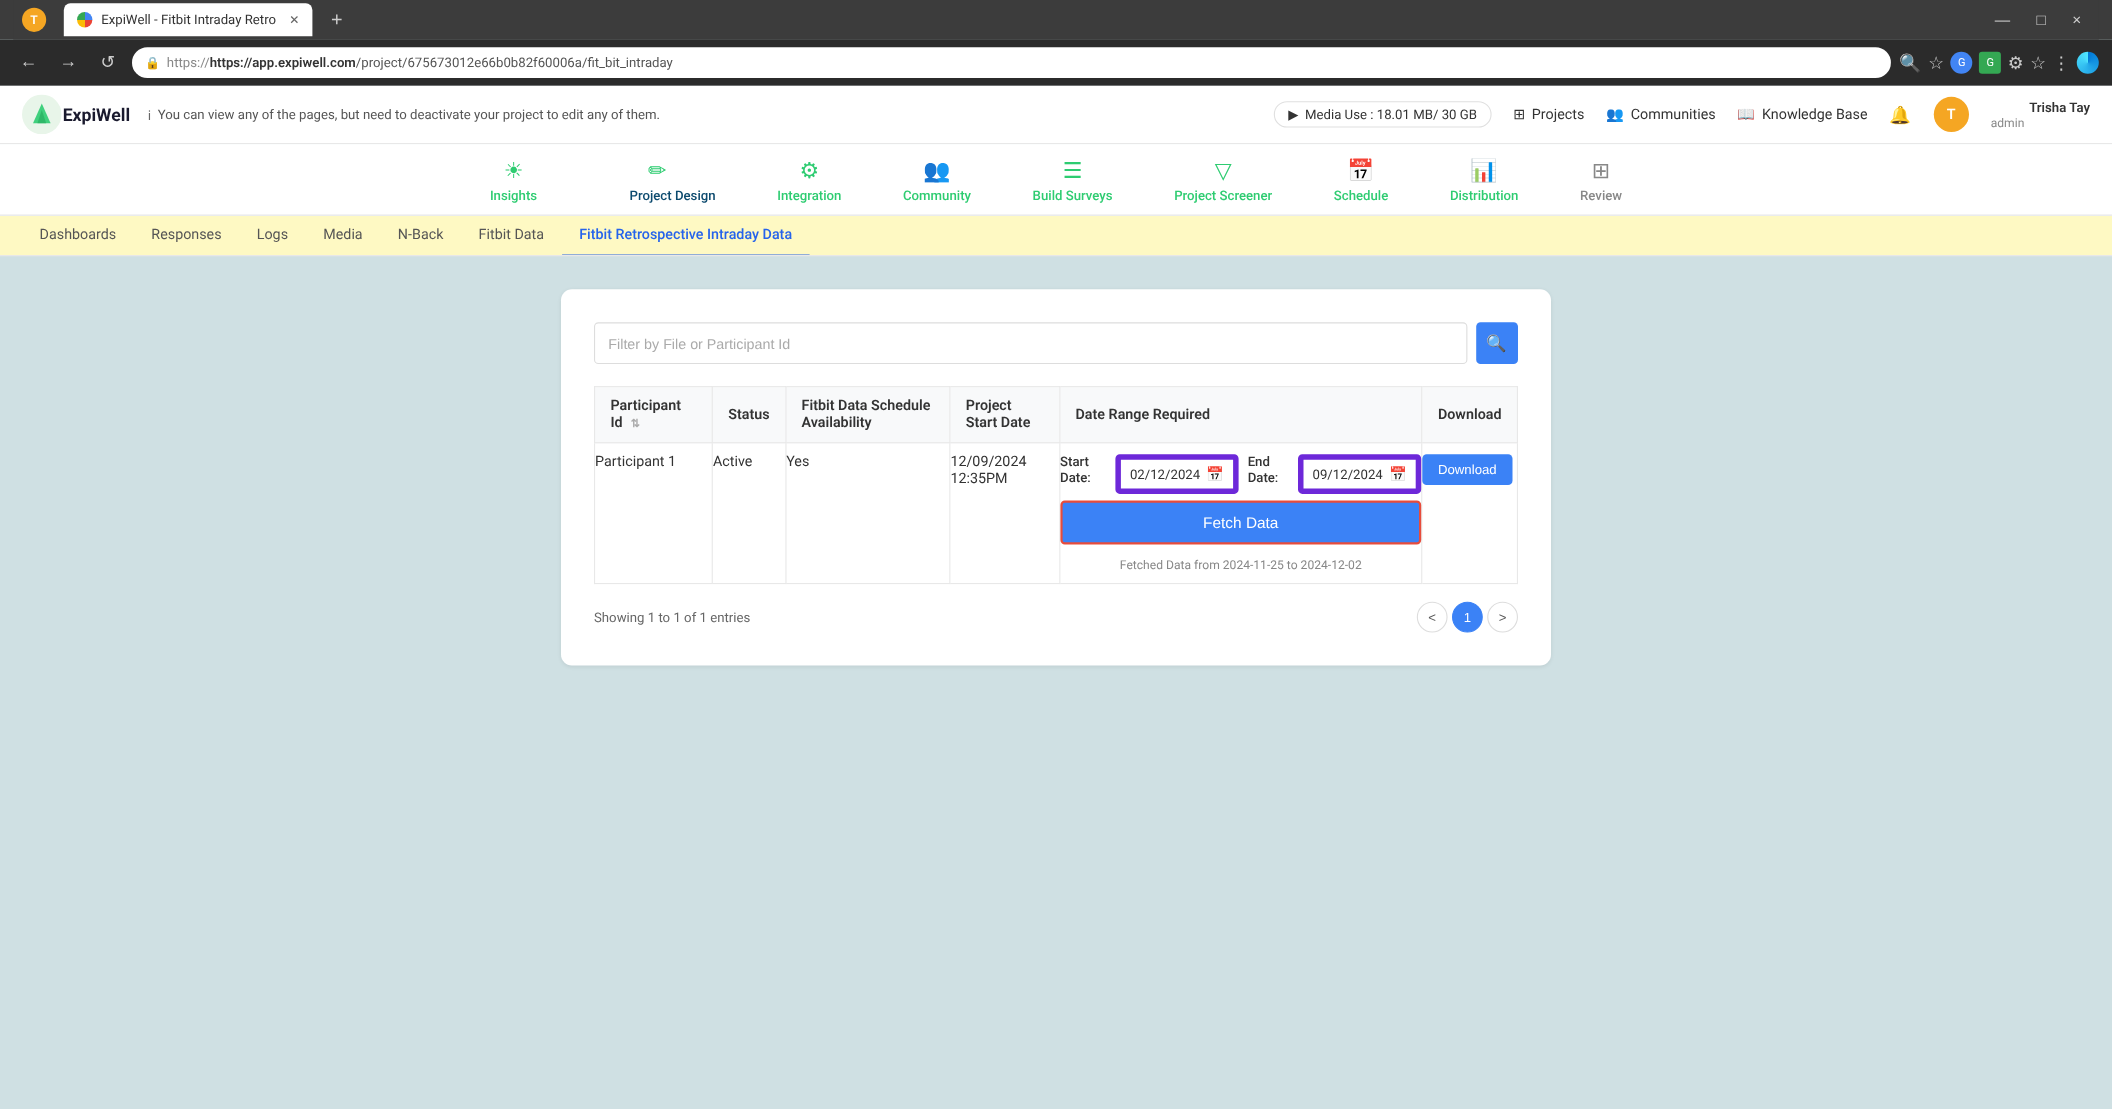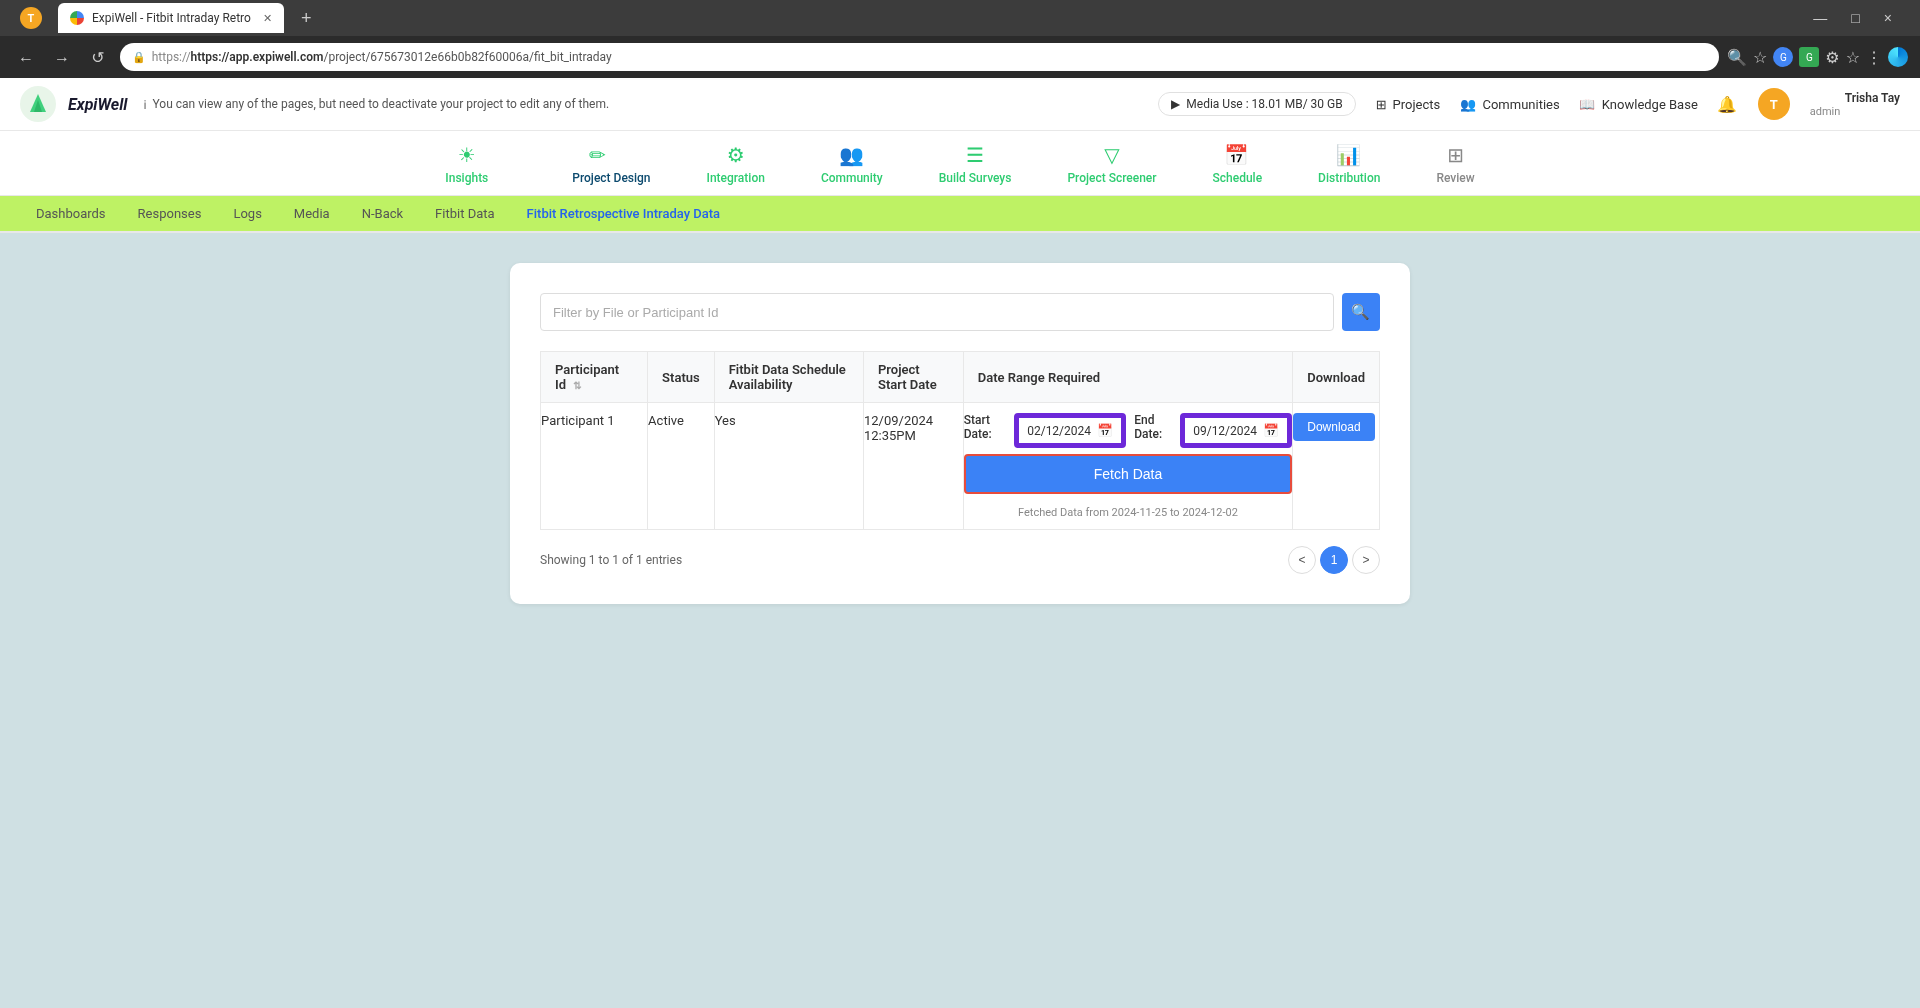--- a/index.html
+++ b/index.html
@@ -7,7 +7,7 @@
 
     
     .topbar { background: #fff; display: flex; align-items: center; padding: 8px 20px; border-bottom: 1px solid #e8e8e8; gap: 16px; }
-    .logo-area { display: flex; align-items: center; gap: 12px; font-style: italic; }
+    .logo-area { display: flex; align-items: center; gap: 1px; }
     .logo-text { font-weight: 700; font-size: 16px; color: #1a1a2e; }
     .info-banner { display: flex; align-items: center; gap: 6px; font-size: 12px; color: #555; }
     .topbar-right { margin-left: auto; display: flex; align-items: center; gap: 20px; }

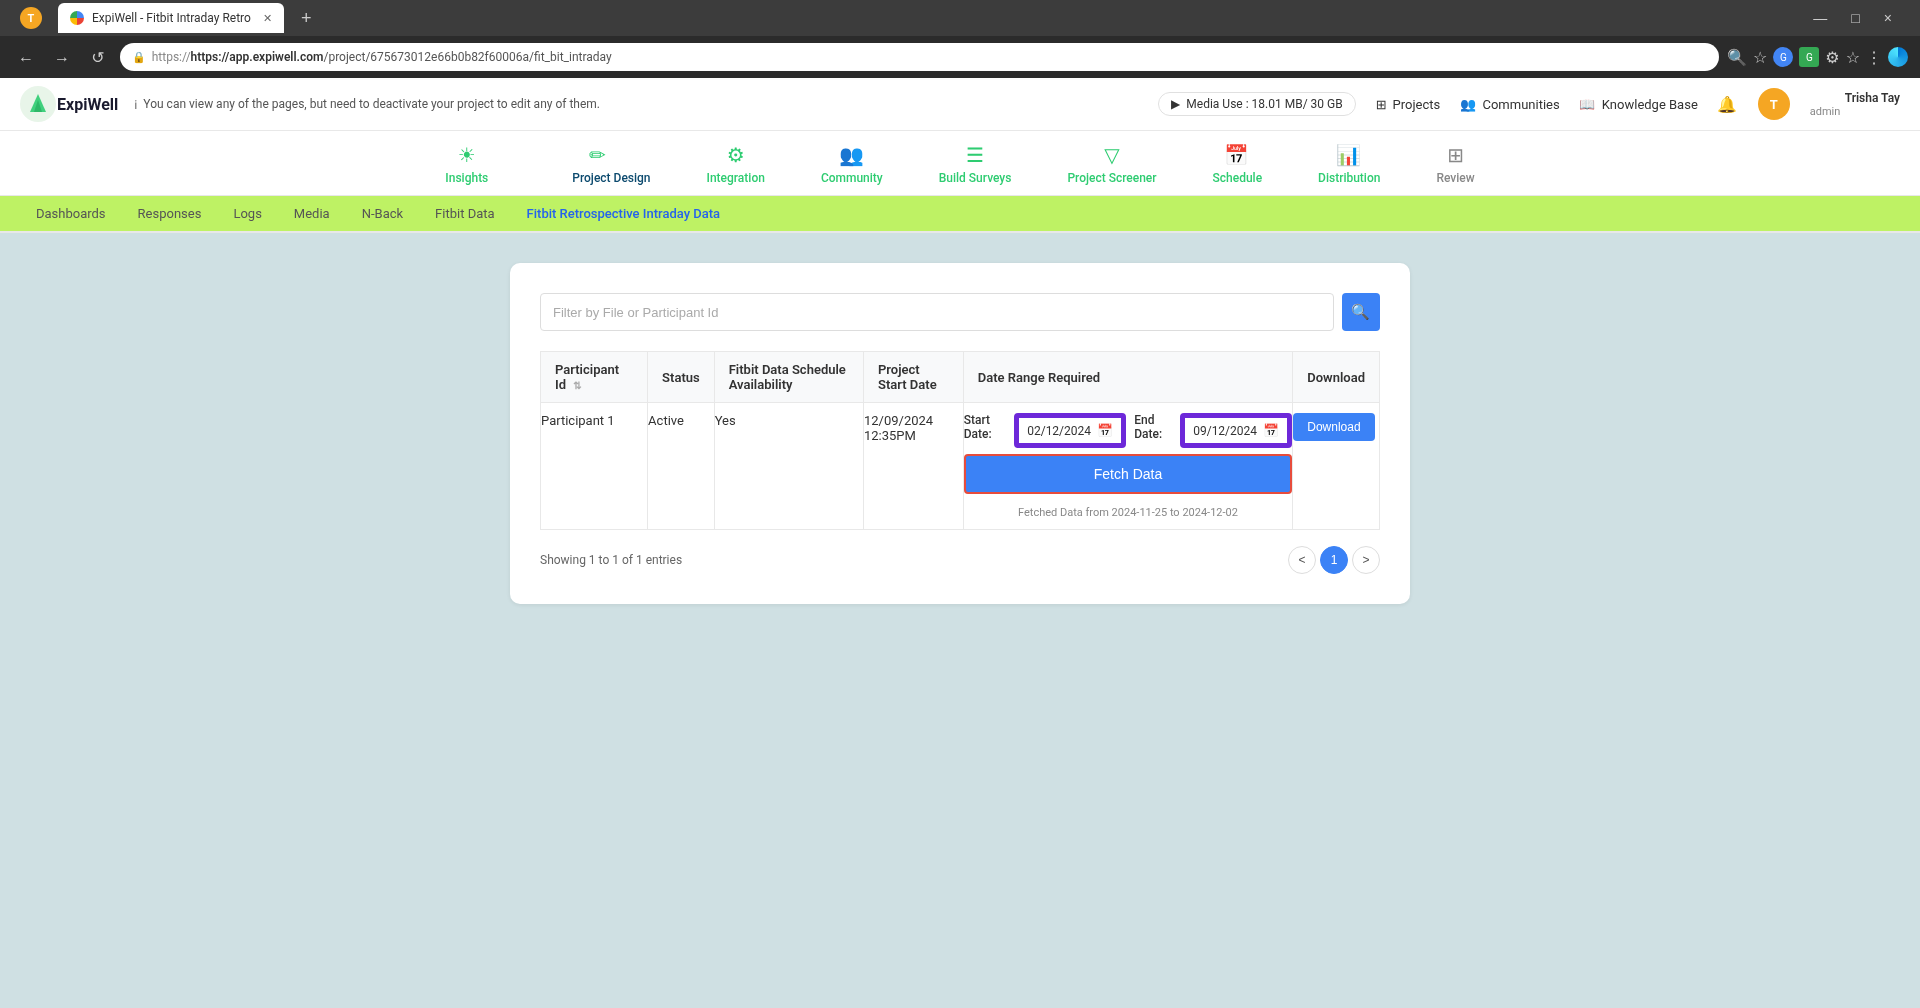--- a/index.html
+++ b/index.html
@@ -26,7 +26,7 @@
     .nav-item.inactive { color: #888; }
 
     
-    .sub-tabs { background: #bef264; display: flex; align-items: center; padding: 0 20px; border-bottom: 2px solid #e8e8e8; overflow-x: hidden; }
+    .sub-tabs { background: #fef9c3; display: flex; align-items: center; padding: 0 20px; border-bottom: 2px solid #e8e8e8; overflow-x: hidden; }
     .sub-tab { padding: 10px 16px; font-size: 13px; color: #555; cursor: pointer; white-space: nowrap; border-bottom: 2px solid transparent; margin-bottom: -2px; }
     .sub-tab.active { color: #2563eb; border-bottom: 2px solid #2563eb; font-weight: 500; }
 

